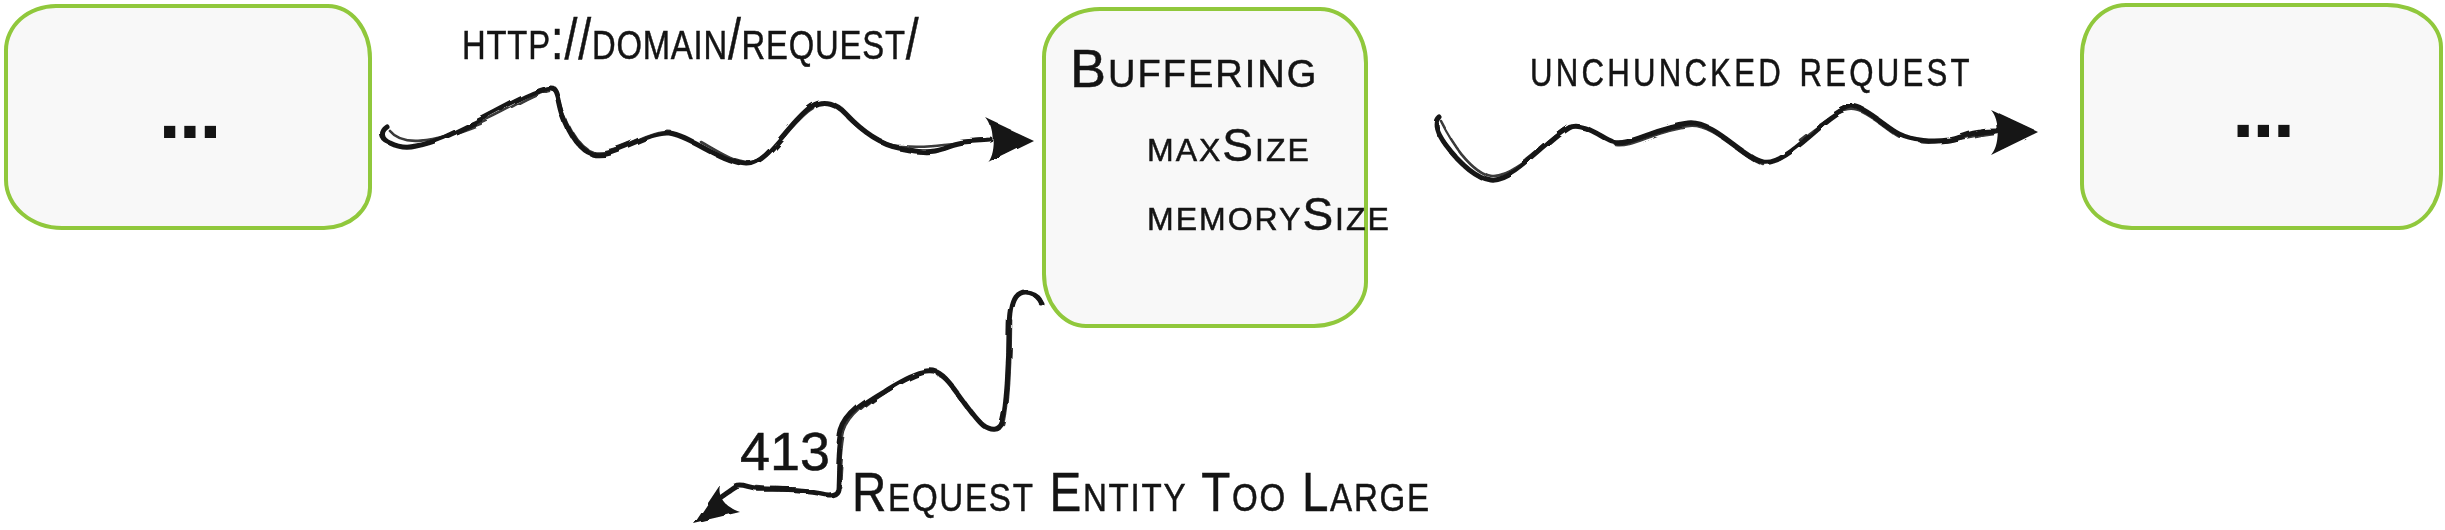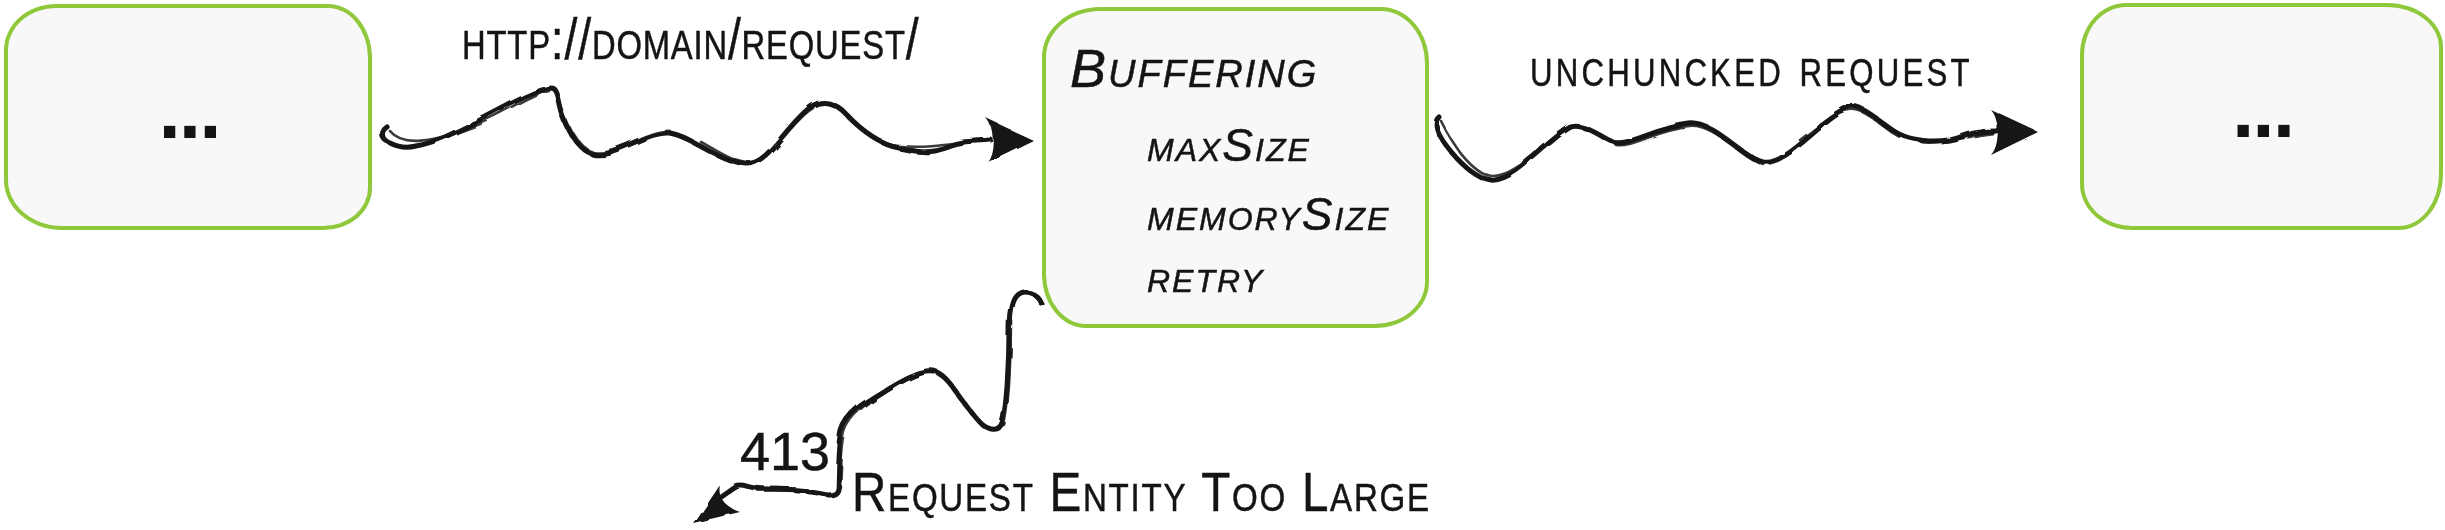--- a/index.html
+++ b/index.html
@@ -27,9 +27,8 @@
     border-radius:46px 56px 44px 52px / 52px 44px 56px 46px;
   }
   .node.middle-node{
-    left:1042px;top:7px;width:387px;height:321px;
+    left:1042px;top:7px;width:326px;height:321px;
     border-radius:58px 48px 54px 44px / 50px 56px 46px 54px;
-    font-style:italic;
   }
   .dots{
     position:absolute;left:0;right:0;top:71px;height:64px;

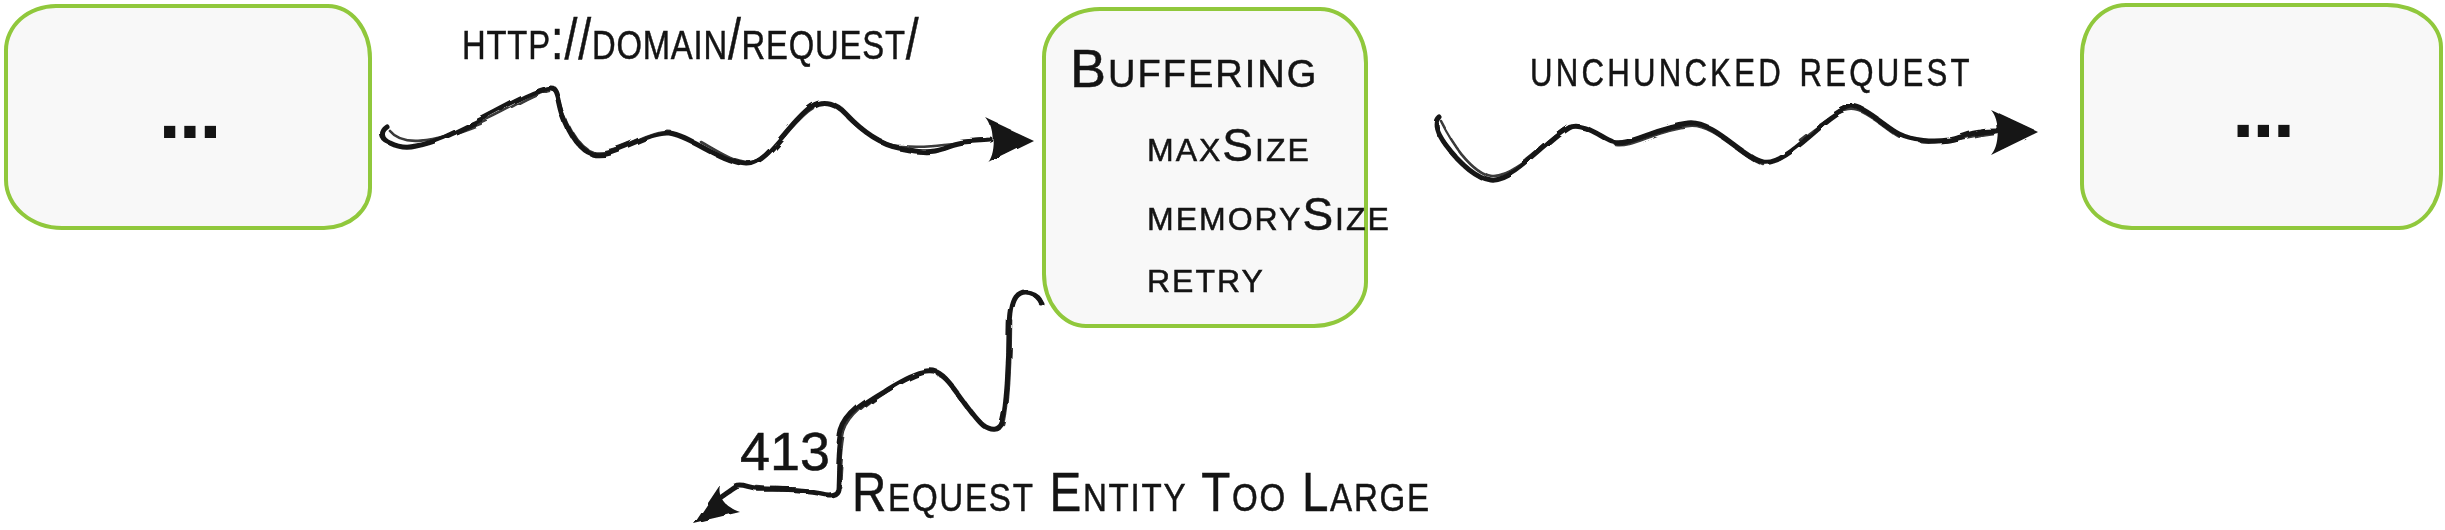--- a/index.html
+++ b/index.html
@@ -175,7 +175,6 @@
     <div class="hand box-title">Buffering</div>
     <div class="hand box-item i1">memorySize</div>
     <div class="hand box-item i0">maxSize</div>
-    <div class="hand box-item i2">retry</div>
   </div>
 
   <div class="node right-node">

